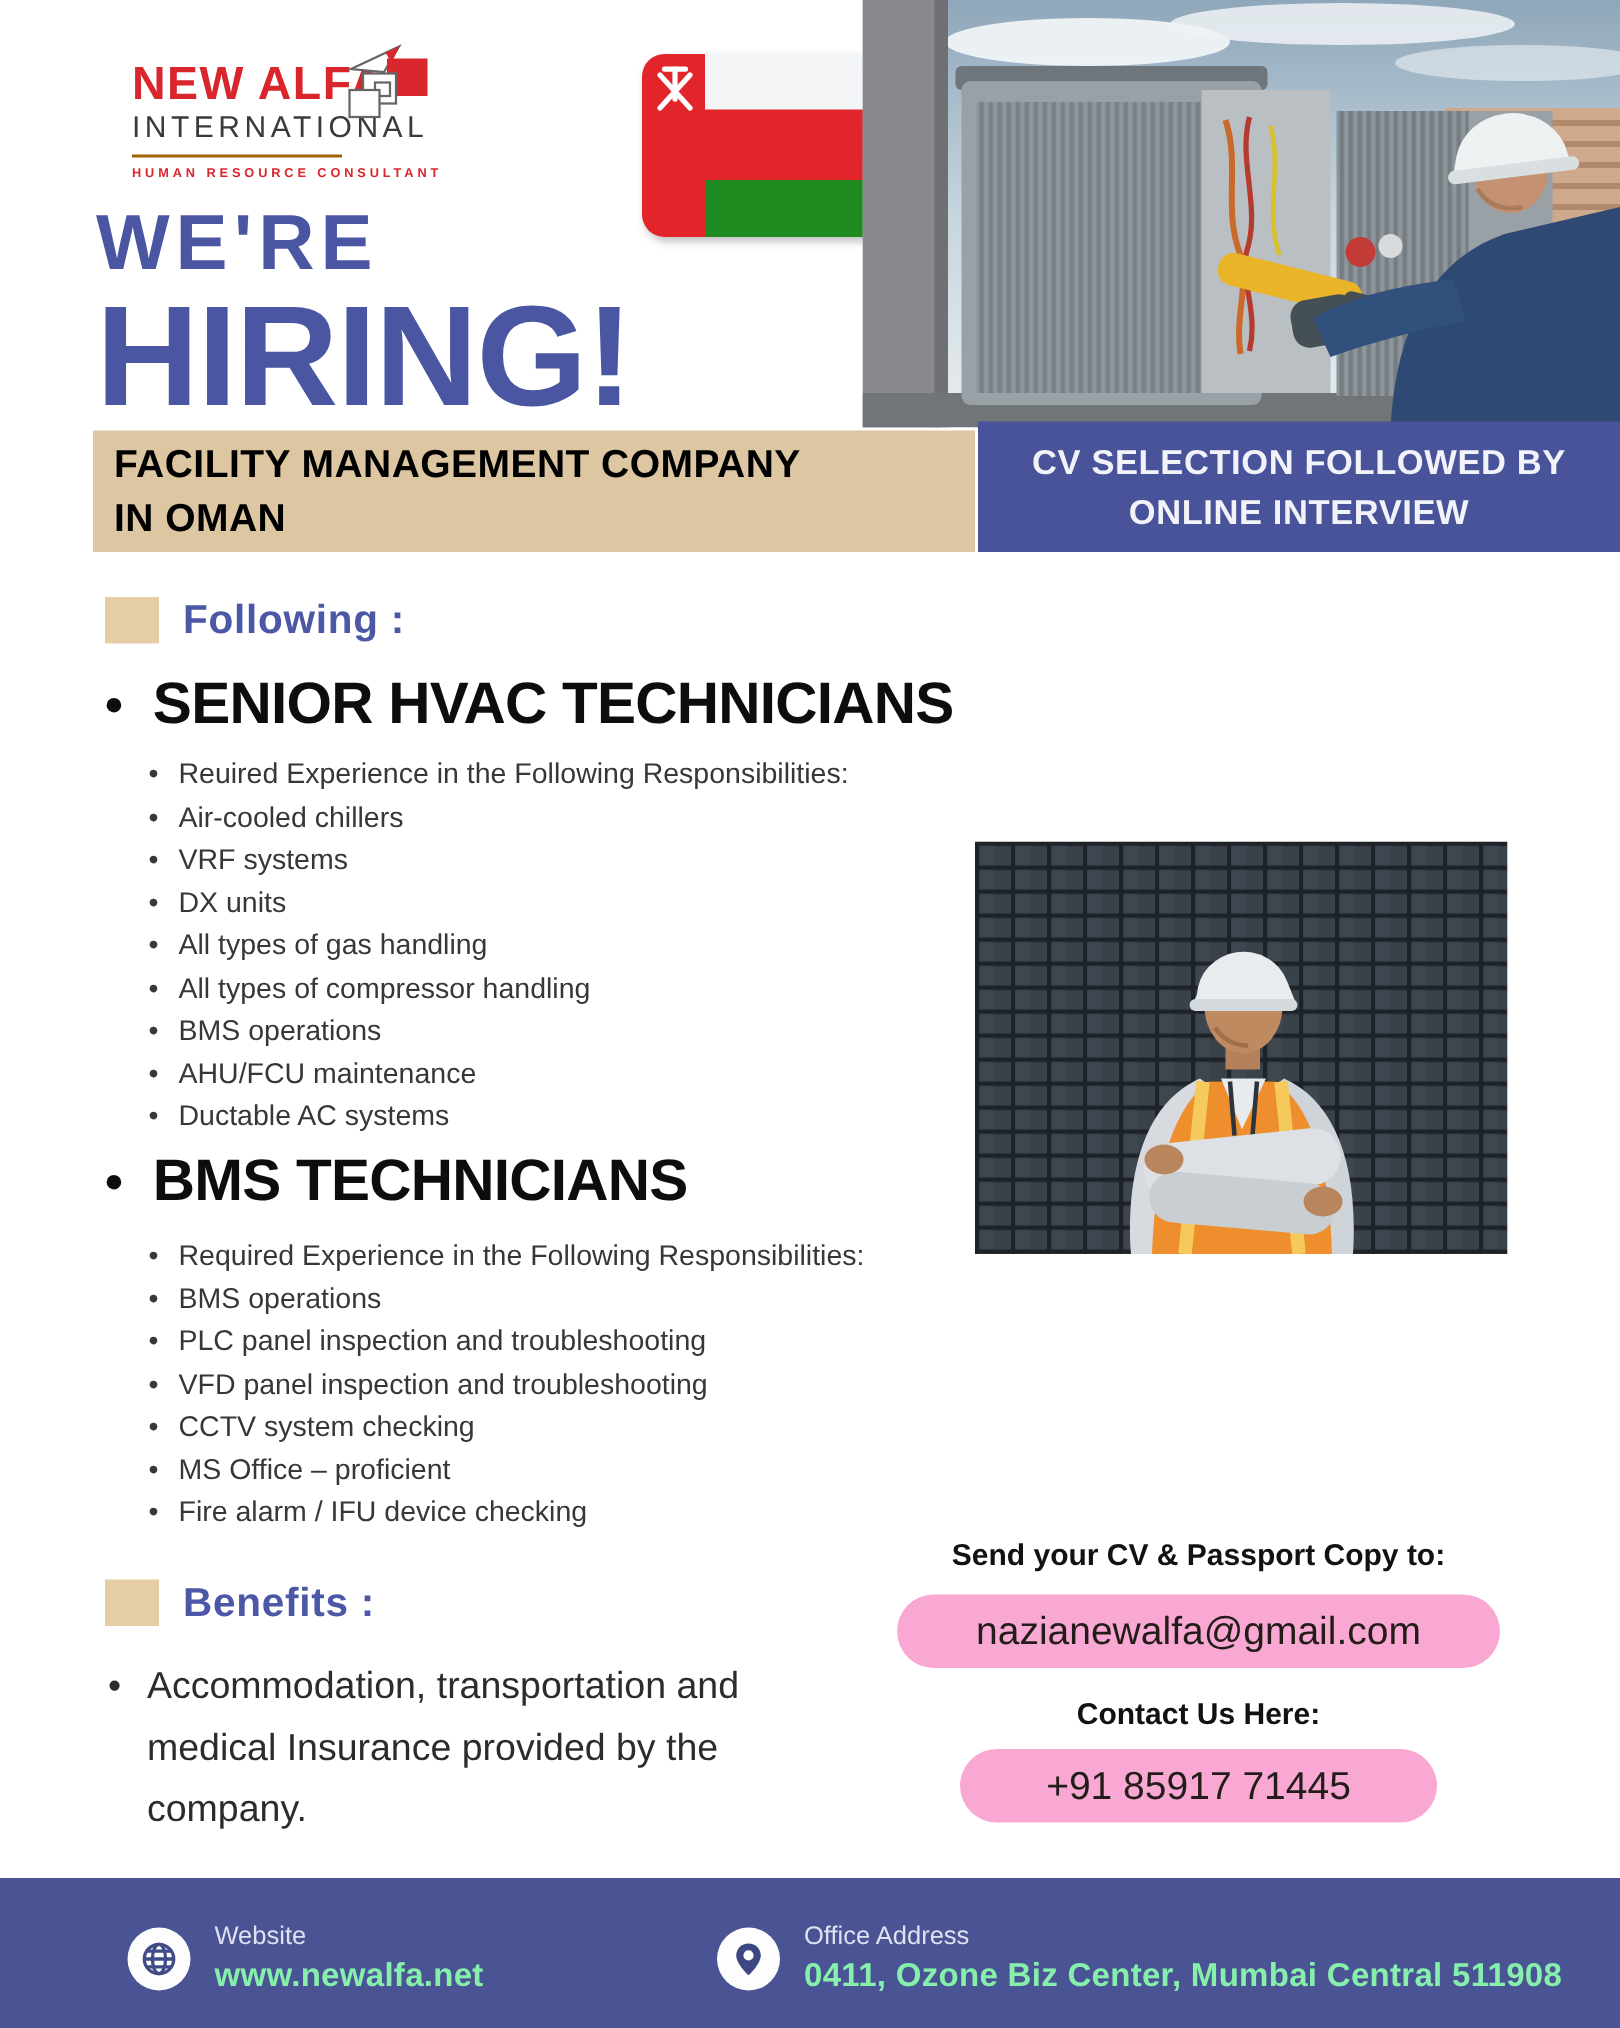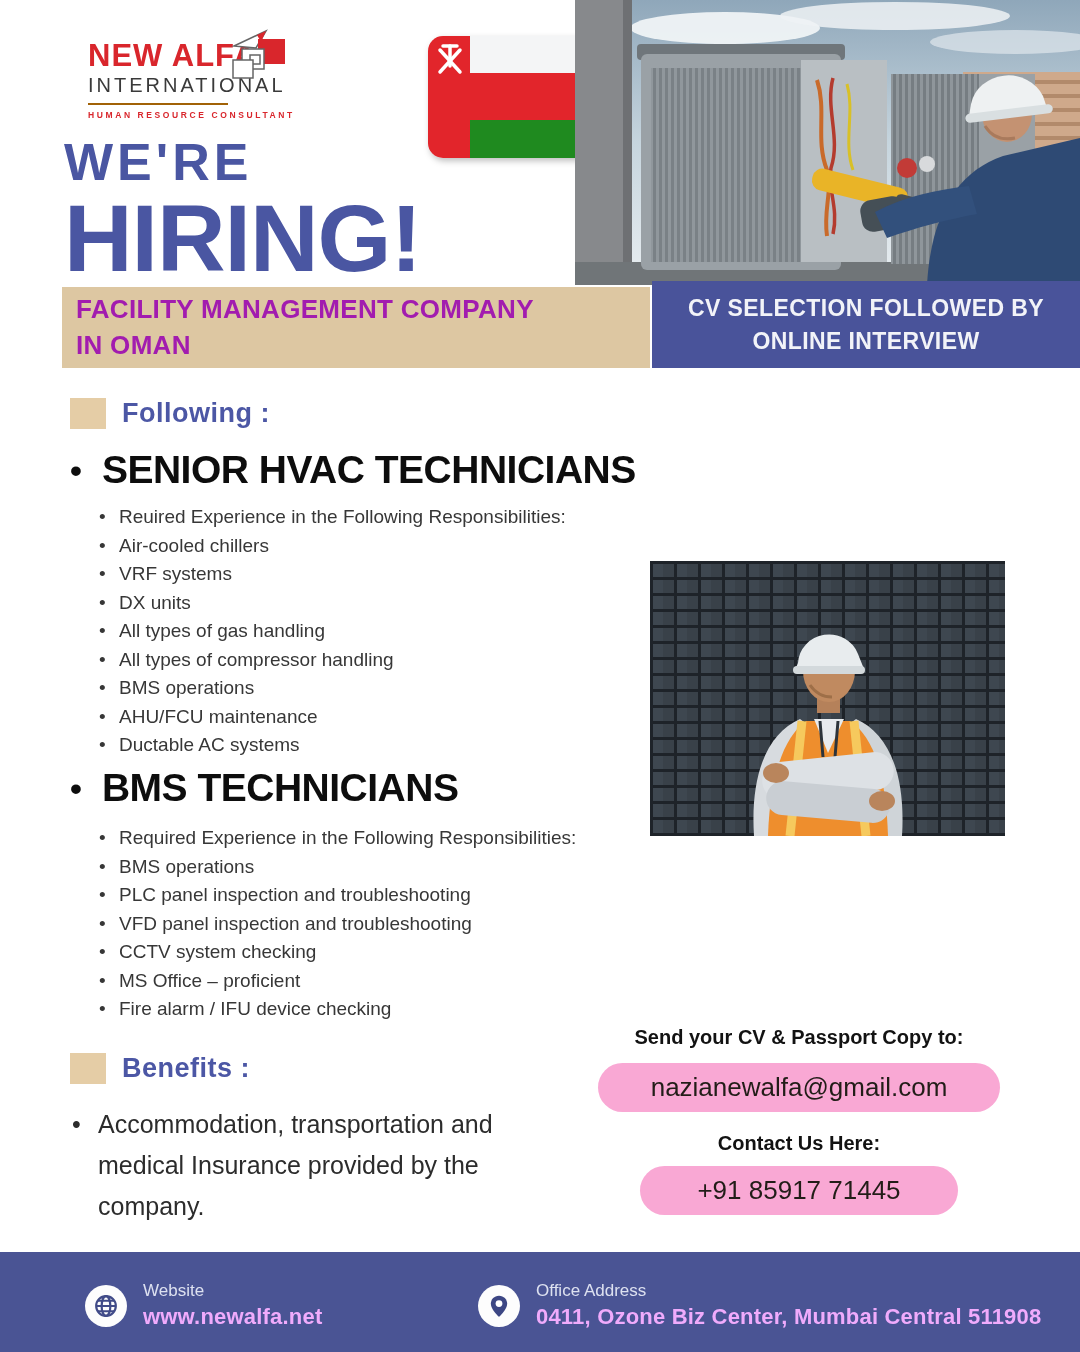--- a/index.html
+++ b/index.html
@@ -26,7 +26,7 @@
   
   .subtitle-box{position:absolute;left:62px;top:287px;width:588px;height:81px;background:#ddc7a2;
     display:flex;flex-direction:column;justify-content:center;padding-left:14px;box-sizing:border-box;}
-  .subtitle-box div{font-size:26px;font-weight:800;color:#a21caf;line-height:1.35;letter-spacing:.3px;}
+  .subtitle-box div{font-size:26px;font-weight:800;color:#000000;line-height:1.35;letter-spacing:.3px;}
   .cv-box{position:absolute;left:652px;top:281px;width:428px;height:87px;background:#49539a;
     display:flex;flex-direction:column;justify-content:center;align-items:center;}
   .cv-box div{font-size:23px;font-weight:800;color:#f2f3f8;line-height:1.4;letter-spacing:.4px;}

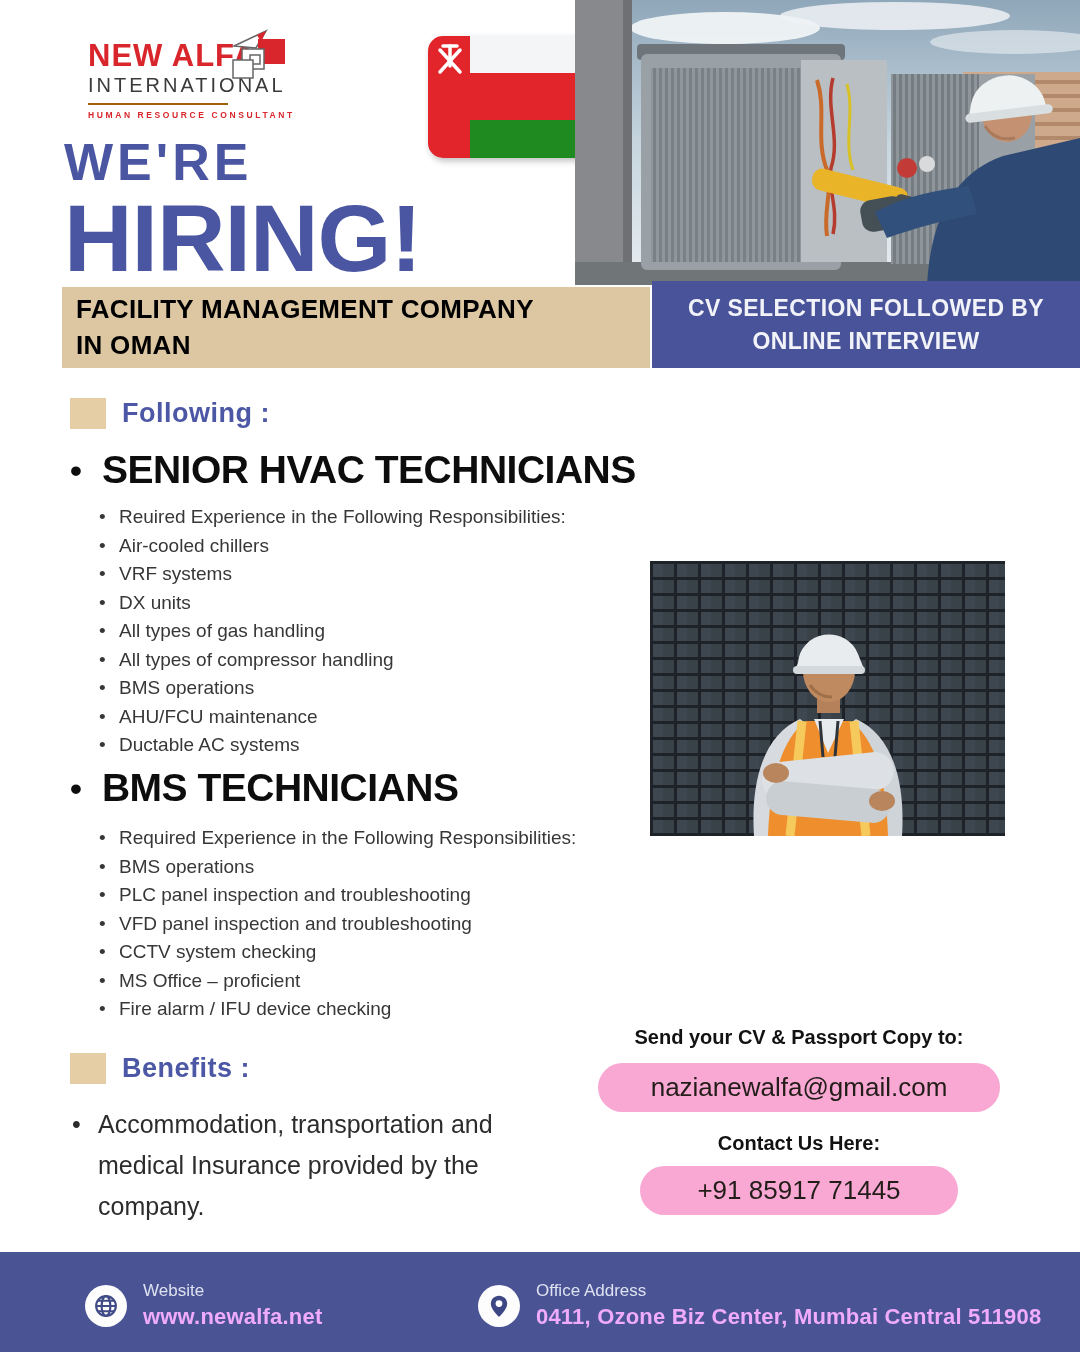--- a/index.html
+++ b/index.html
@@ -61,7 +61,7 @@
   .footer-circle{width:42px;height:42px;border-radius:50%;background:#fdfdfd;display:flex;
     align-items:center;justify-content:center;margin-right:16px;flex:0 0 auto;}
   .footer-label{font-size:17px;color:#dde1f0;line-height:1.35;}
-  .footer-value{font-size:22px;font-weight:800;color:#f0abfc;line-height:1.3;letter-spacing:.2px;}
+  .footer-value{font-size:22px;font-weight:800;color:#86efac;line-height:1.3;letter-spacing:.2px;}
 </style>
 </head>
 <body>

